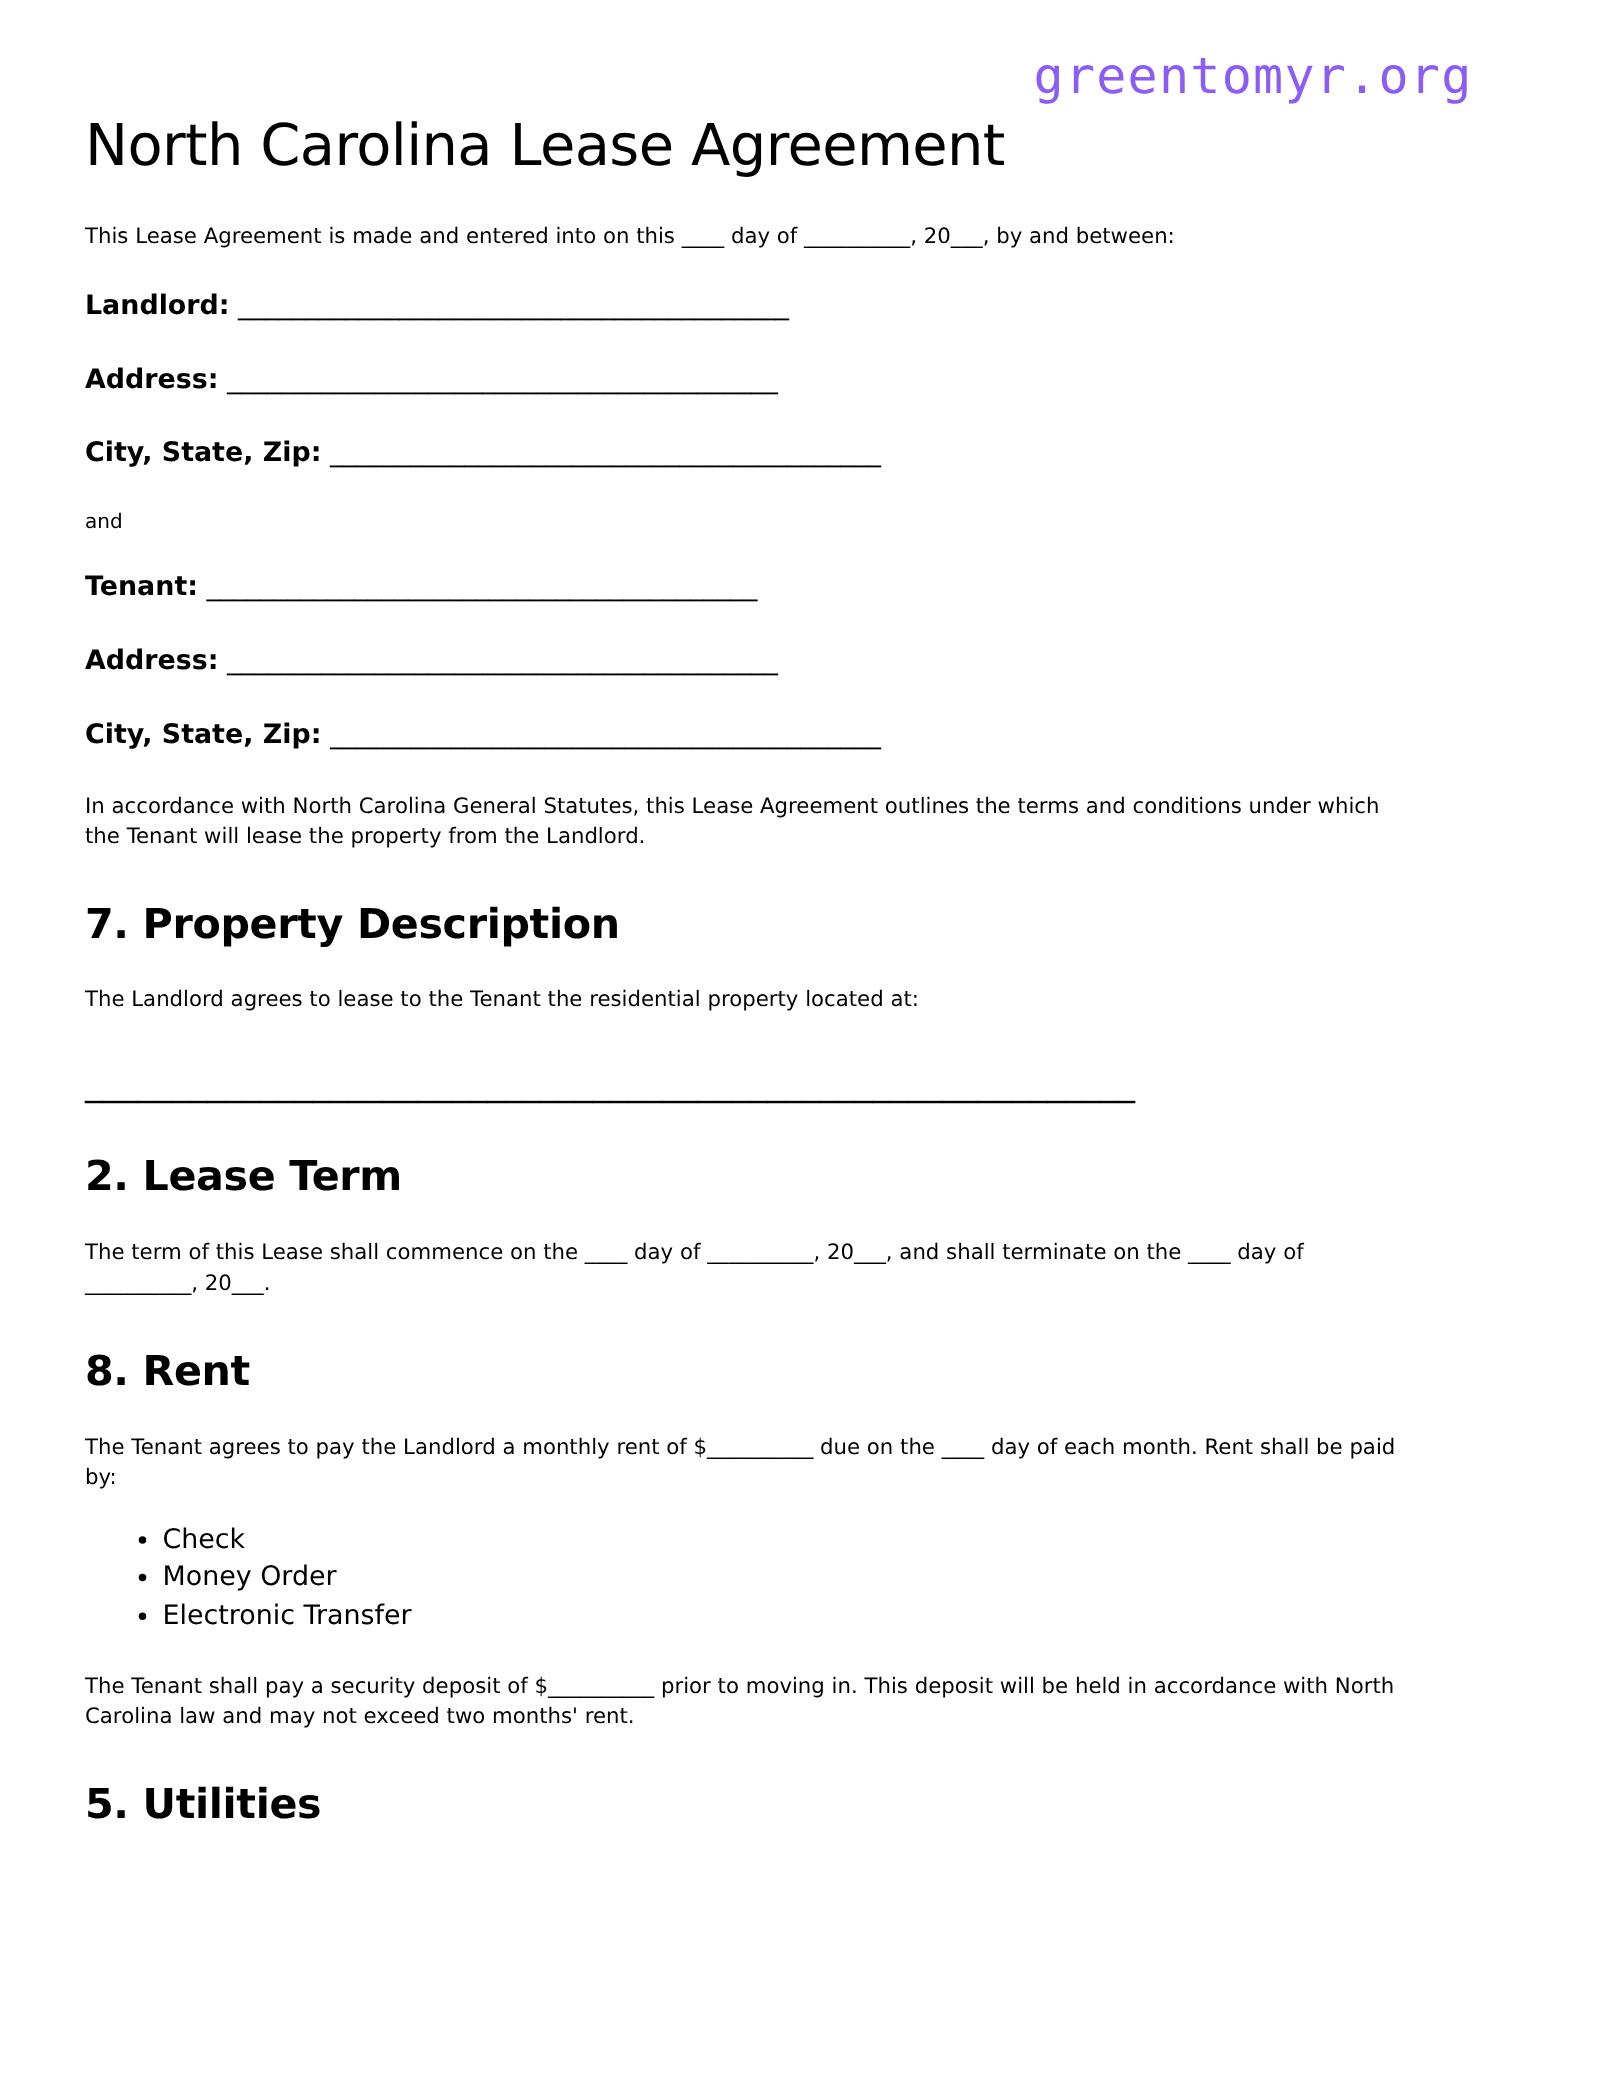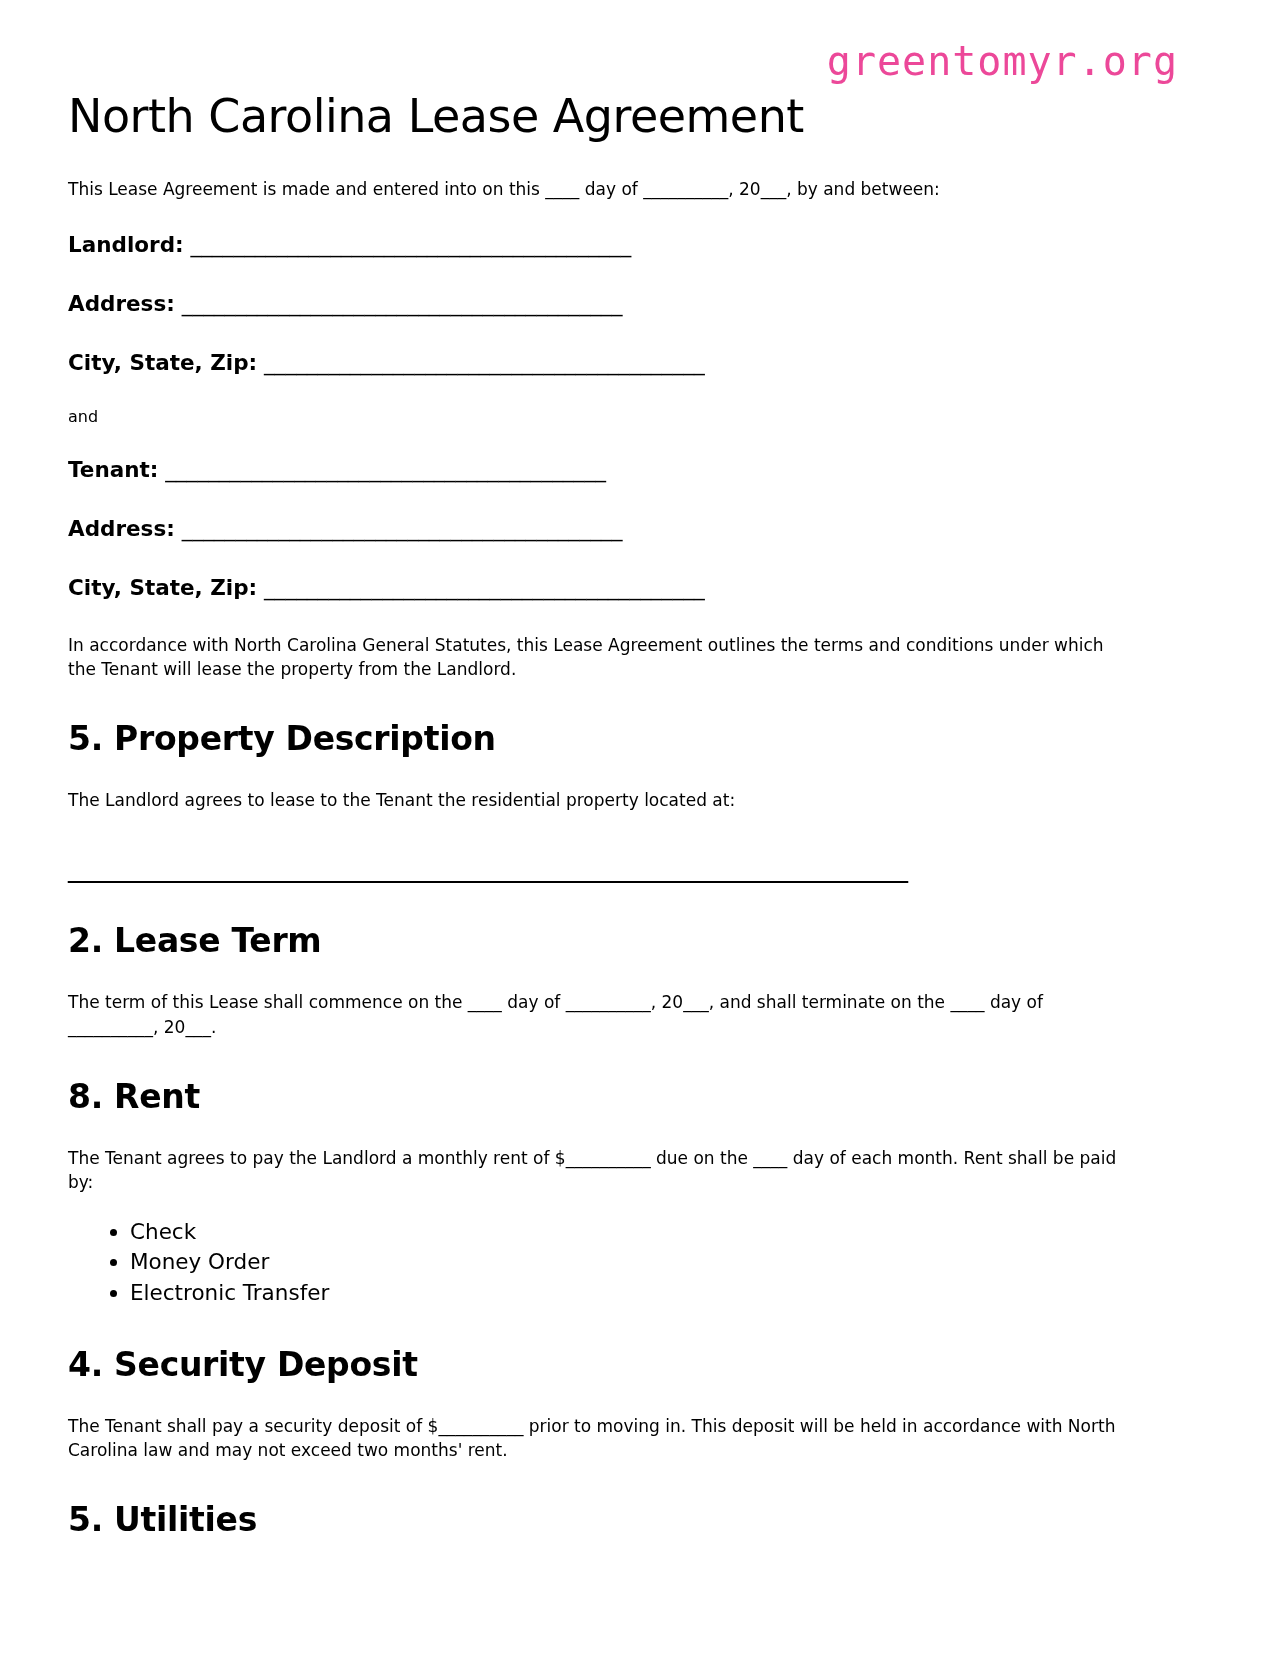--- a/index.html
+++ b/index.html
@@ -28,7 +28,7 @@
     font-family: "DejaVu Sans Mono", monospace;
     font-size: 40px;
     letter-spacing: 1px;
-    color: #ec4899;
+    color: #8b5cf6;
     white-space: nowrap;
   }
   h1.doc-title {

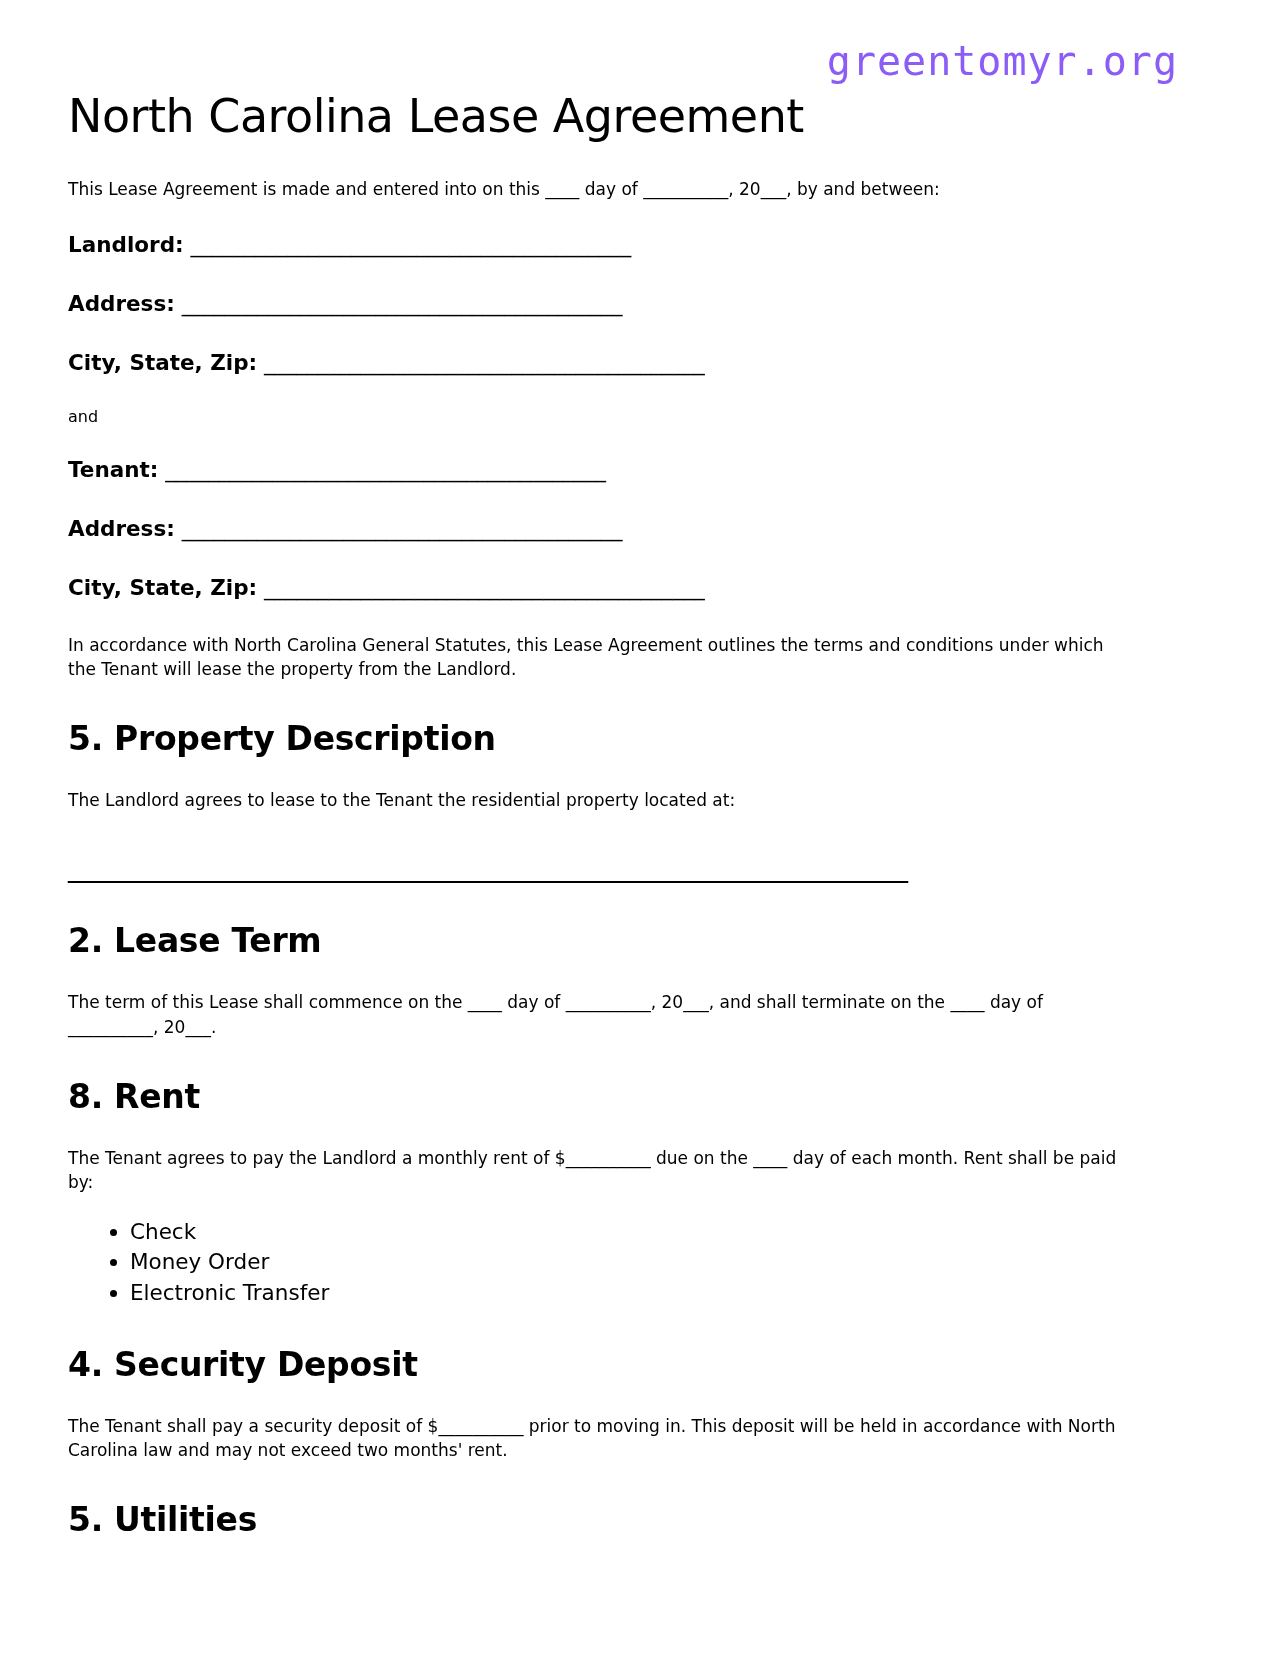--- a/index.html
+++ b/index.html
@@ -125,7 +125,7 @@
 
   <p class="body-text">In accordance with North Carolina General Statutes, this Lease Agreement outlines the terms and conditions under which the Tenant will lease the property from the Landlord.</p>
 
-  <h2 class="section">5. Property Description</h2>
+  <h2 class="section">7. Property Description</h2>
   <p class="body-text">The Landlord agrees to lease to the Tenant the residential property located at:</p>
   <p class="rule-line">____________________________________________________________</p>
 

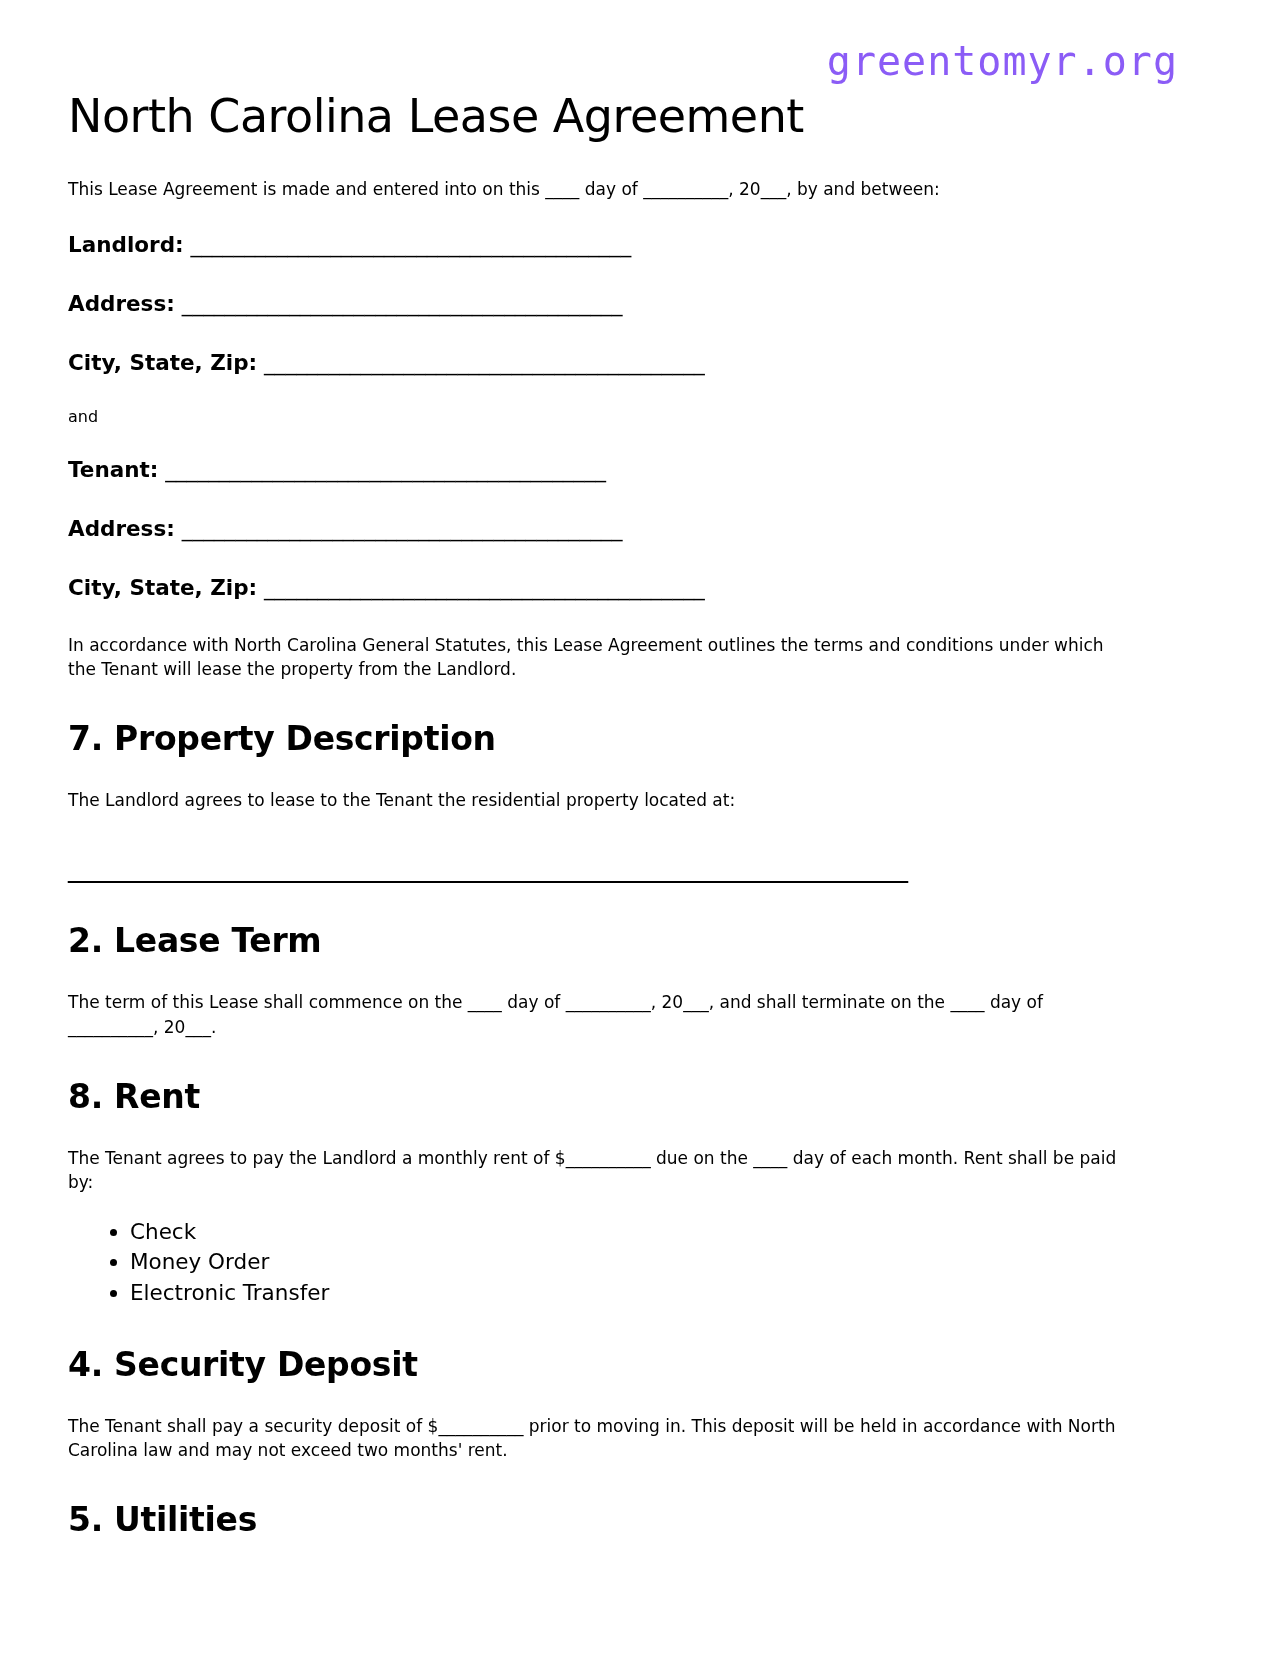--- a/index.html
+++ b/index.html
@@ -140,7 +140,6 @@
     <li>Electronic Transfer</li>
   </ul>
 
-  <h2 class="section">4. Security Deposit</h2>
   <p class="body-text">The Tenant shall pay a security deposit of $__________ prior to moving in. This deposit will be held in accordance with North Carolina law and may not exceed two months' rent.</p>
 
   <h2 class="section">5. Utilities</h2>

